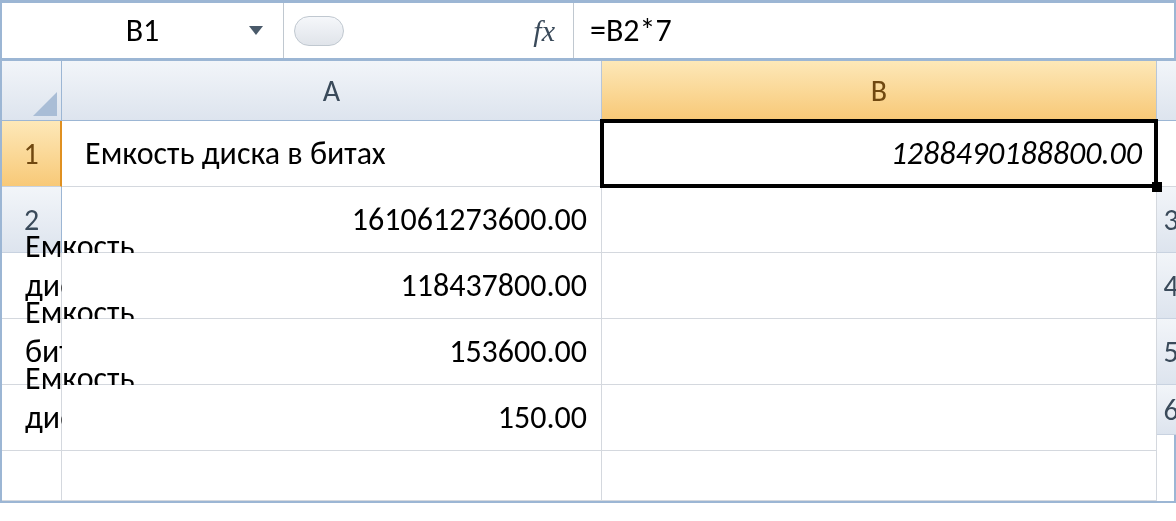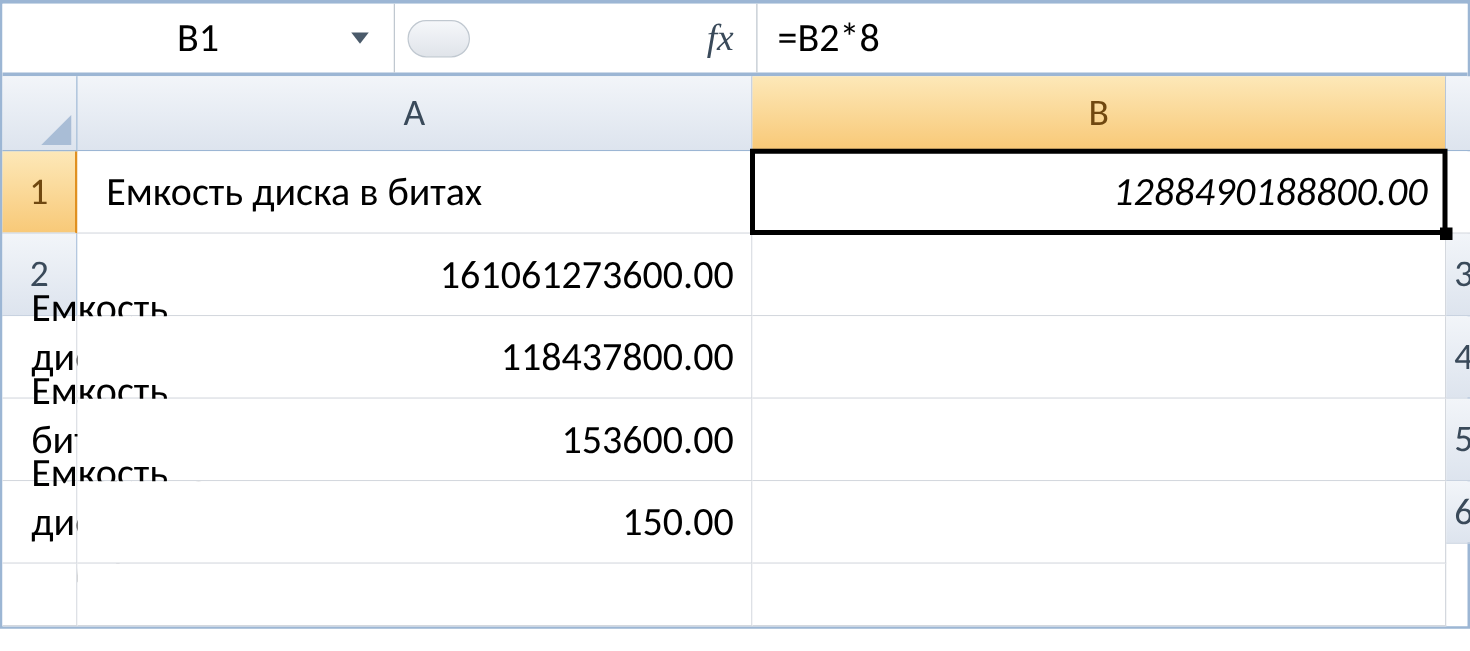--- a/index.html
+++ b/index.html
@@ -27,7 +27,7 @@
       background: #ffffff;
     }
     .name-box {
-      width: 314px;
+      width: 282px;
       display: flex;
       align-items: center;
       justify-content: center;

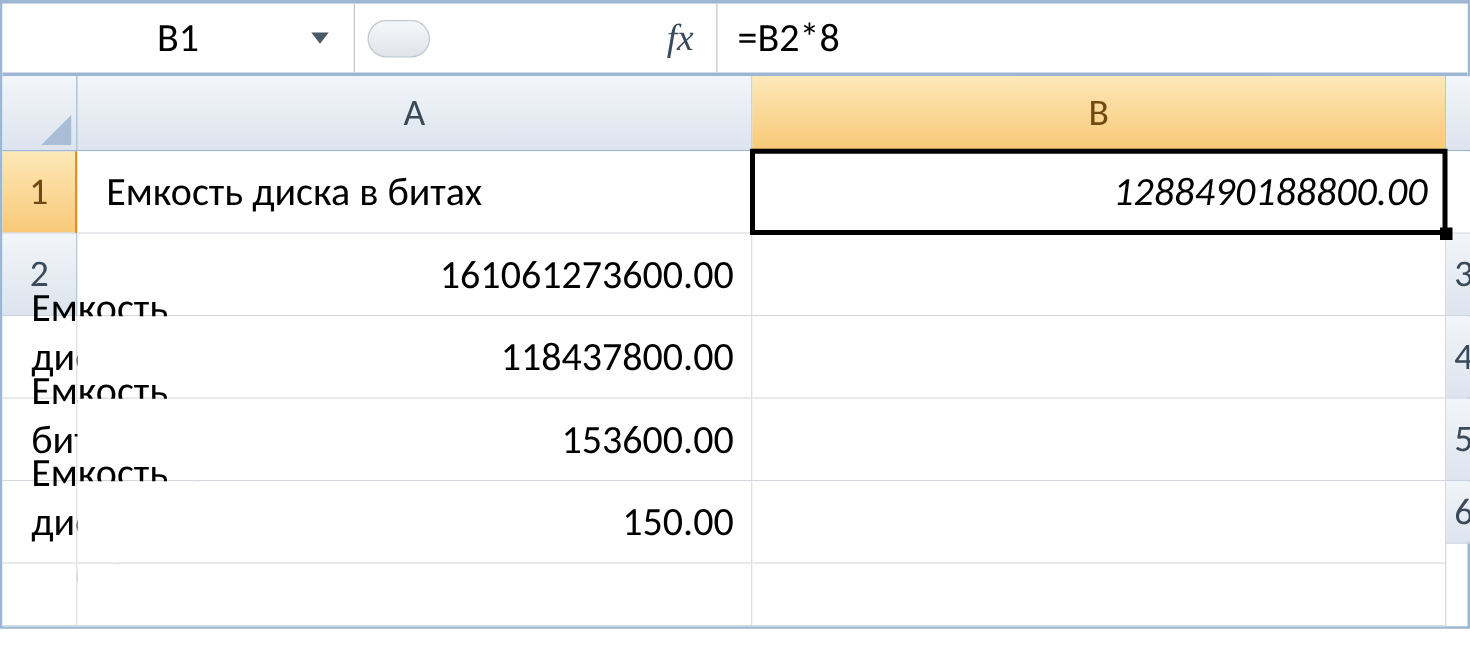--- a/index.html
+++ b/index.html
@@ -192,7 +192,7 @@
       <span class="fx-label">fx</span>
     </div>
     <div class="formula-input">
-      <span>=B2*8</span>
+      <span>=B2*7</span>
     </div>
   </div>
 

